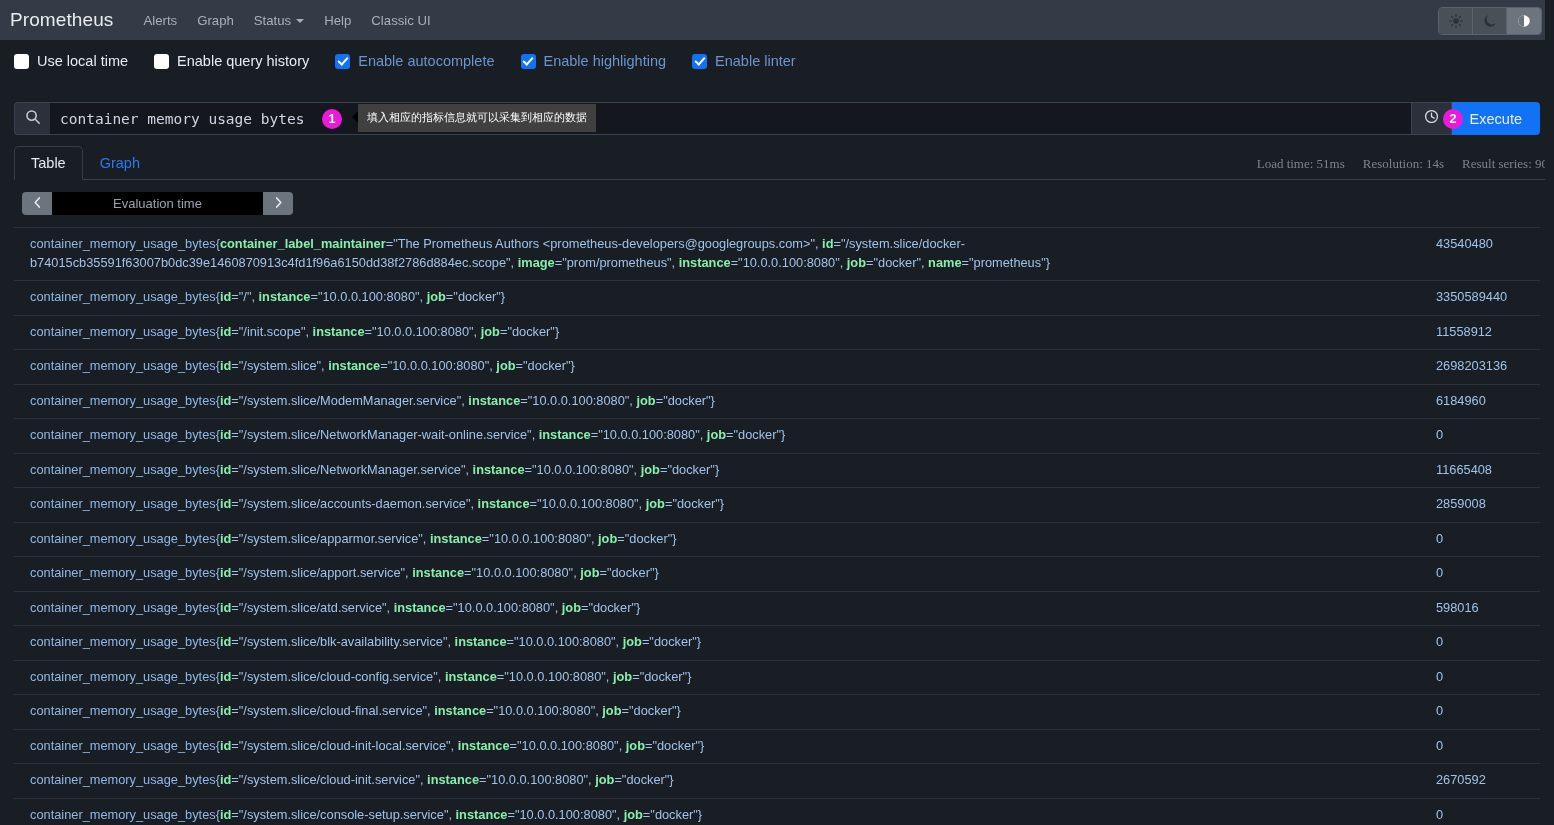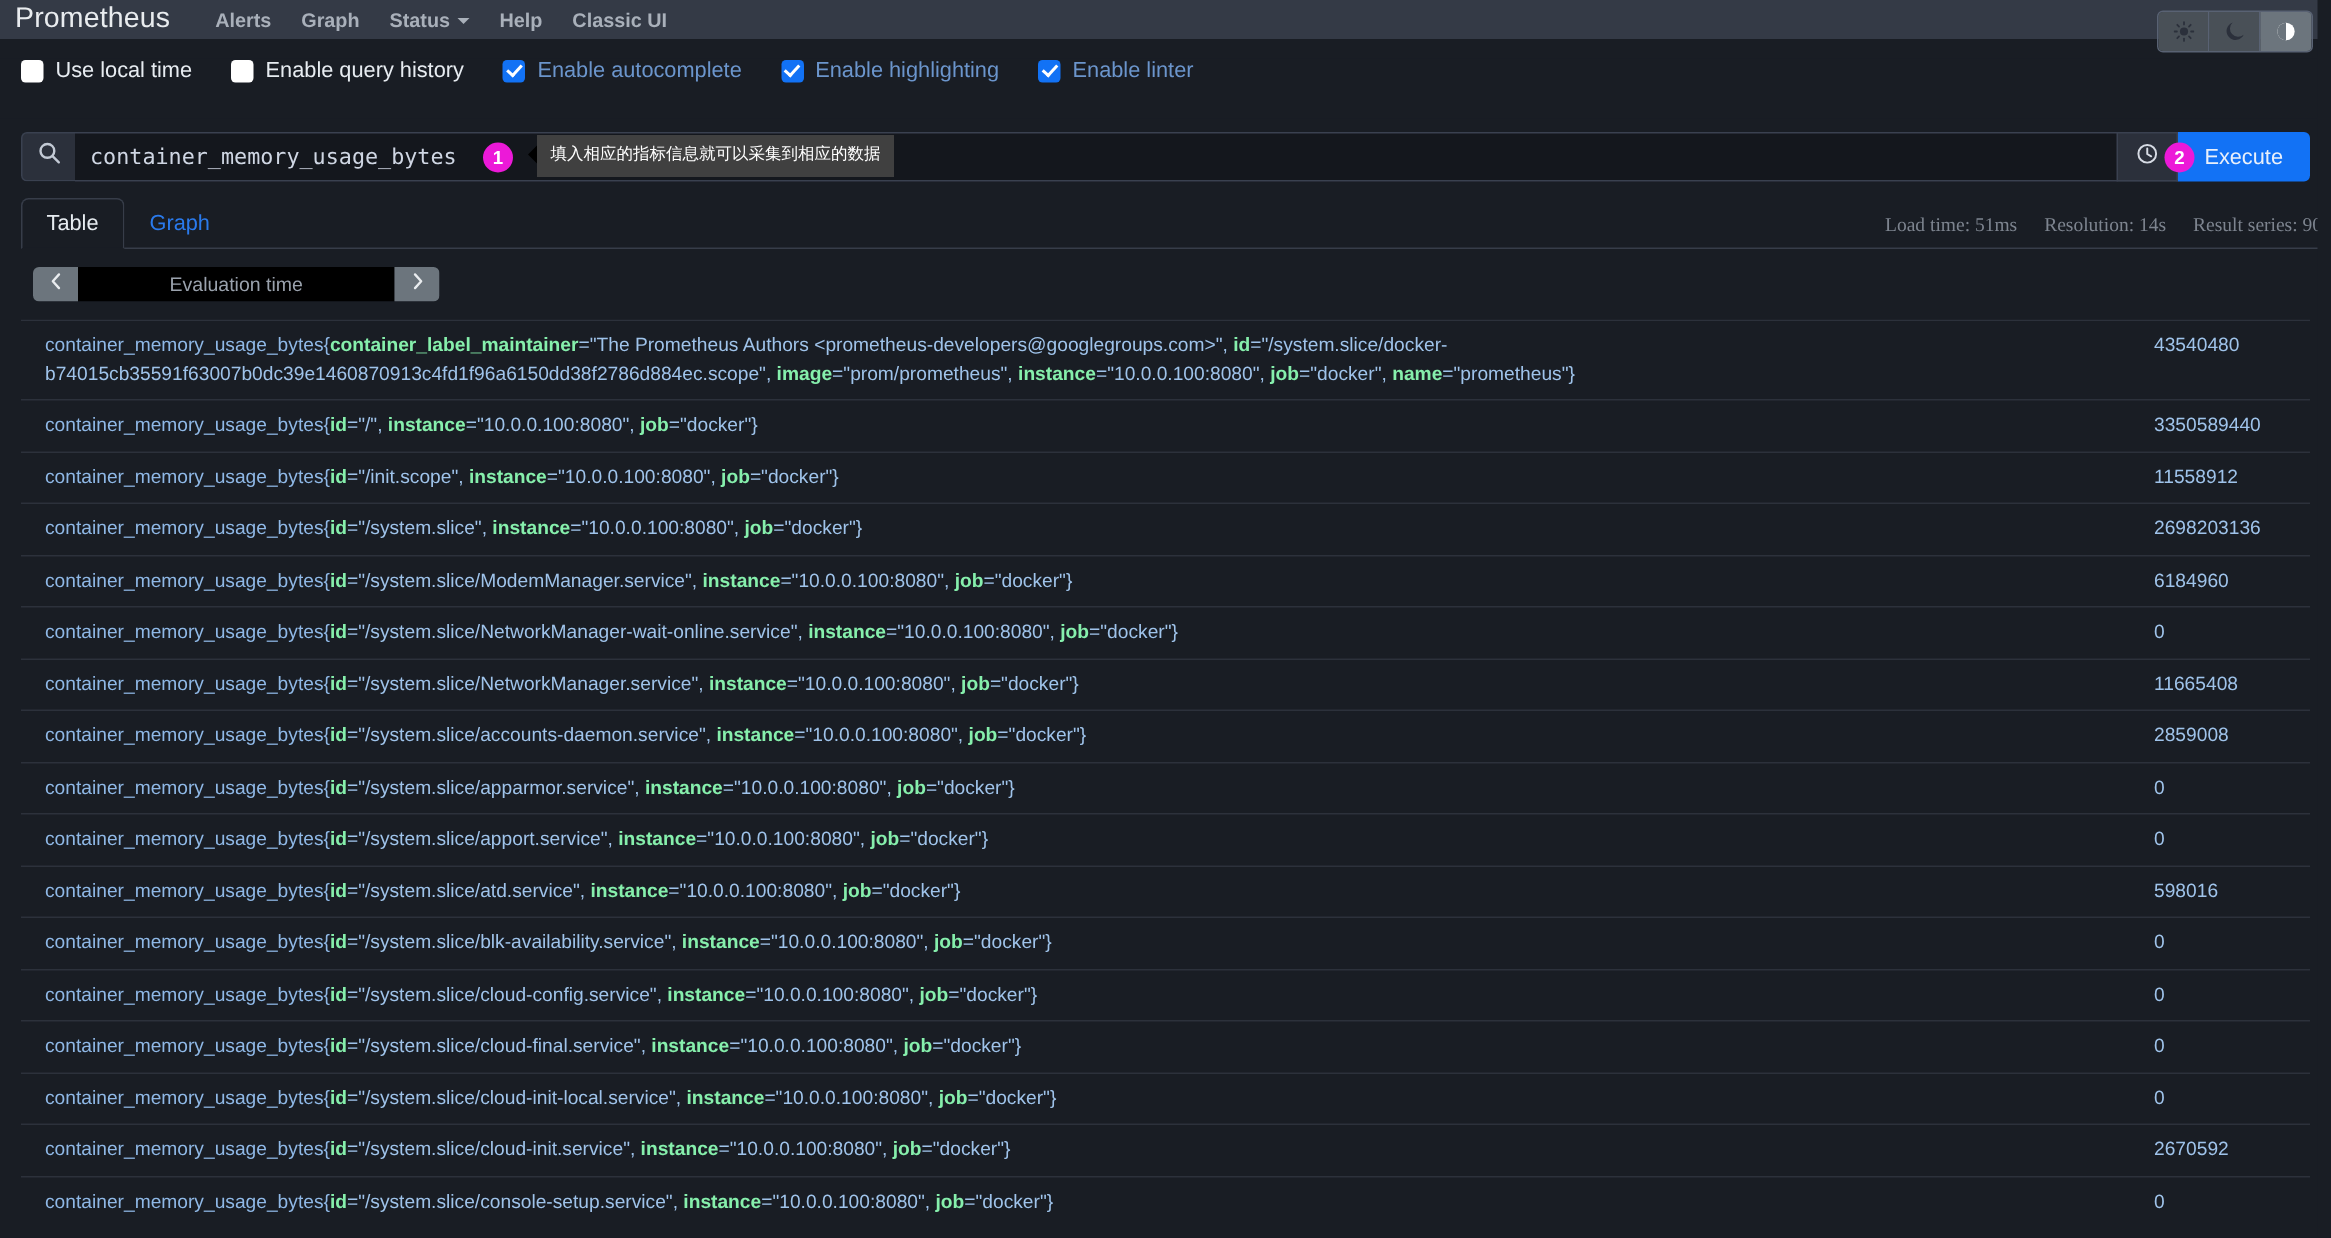--- a/index.html
+++ b/index.html
@@ -13,7 +13,7 @@
 
   
   .navbar {
-    height: 26px;
+    height: 40px;
     background: #343a46;
     display: flex;
     align-items: center;

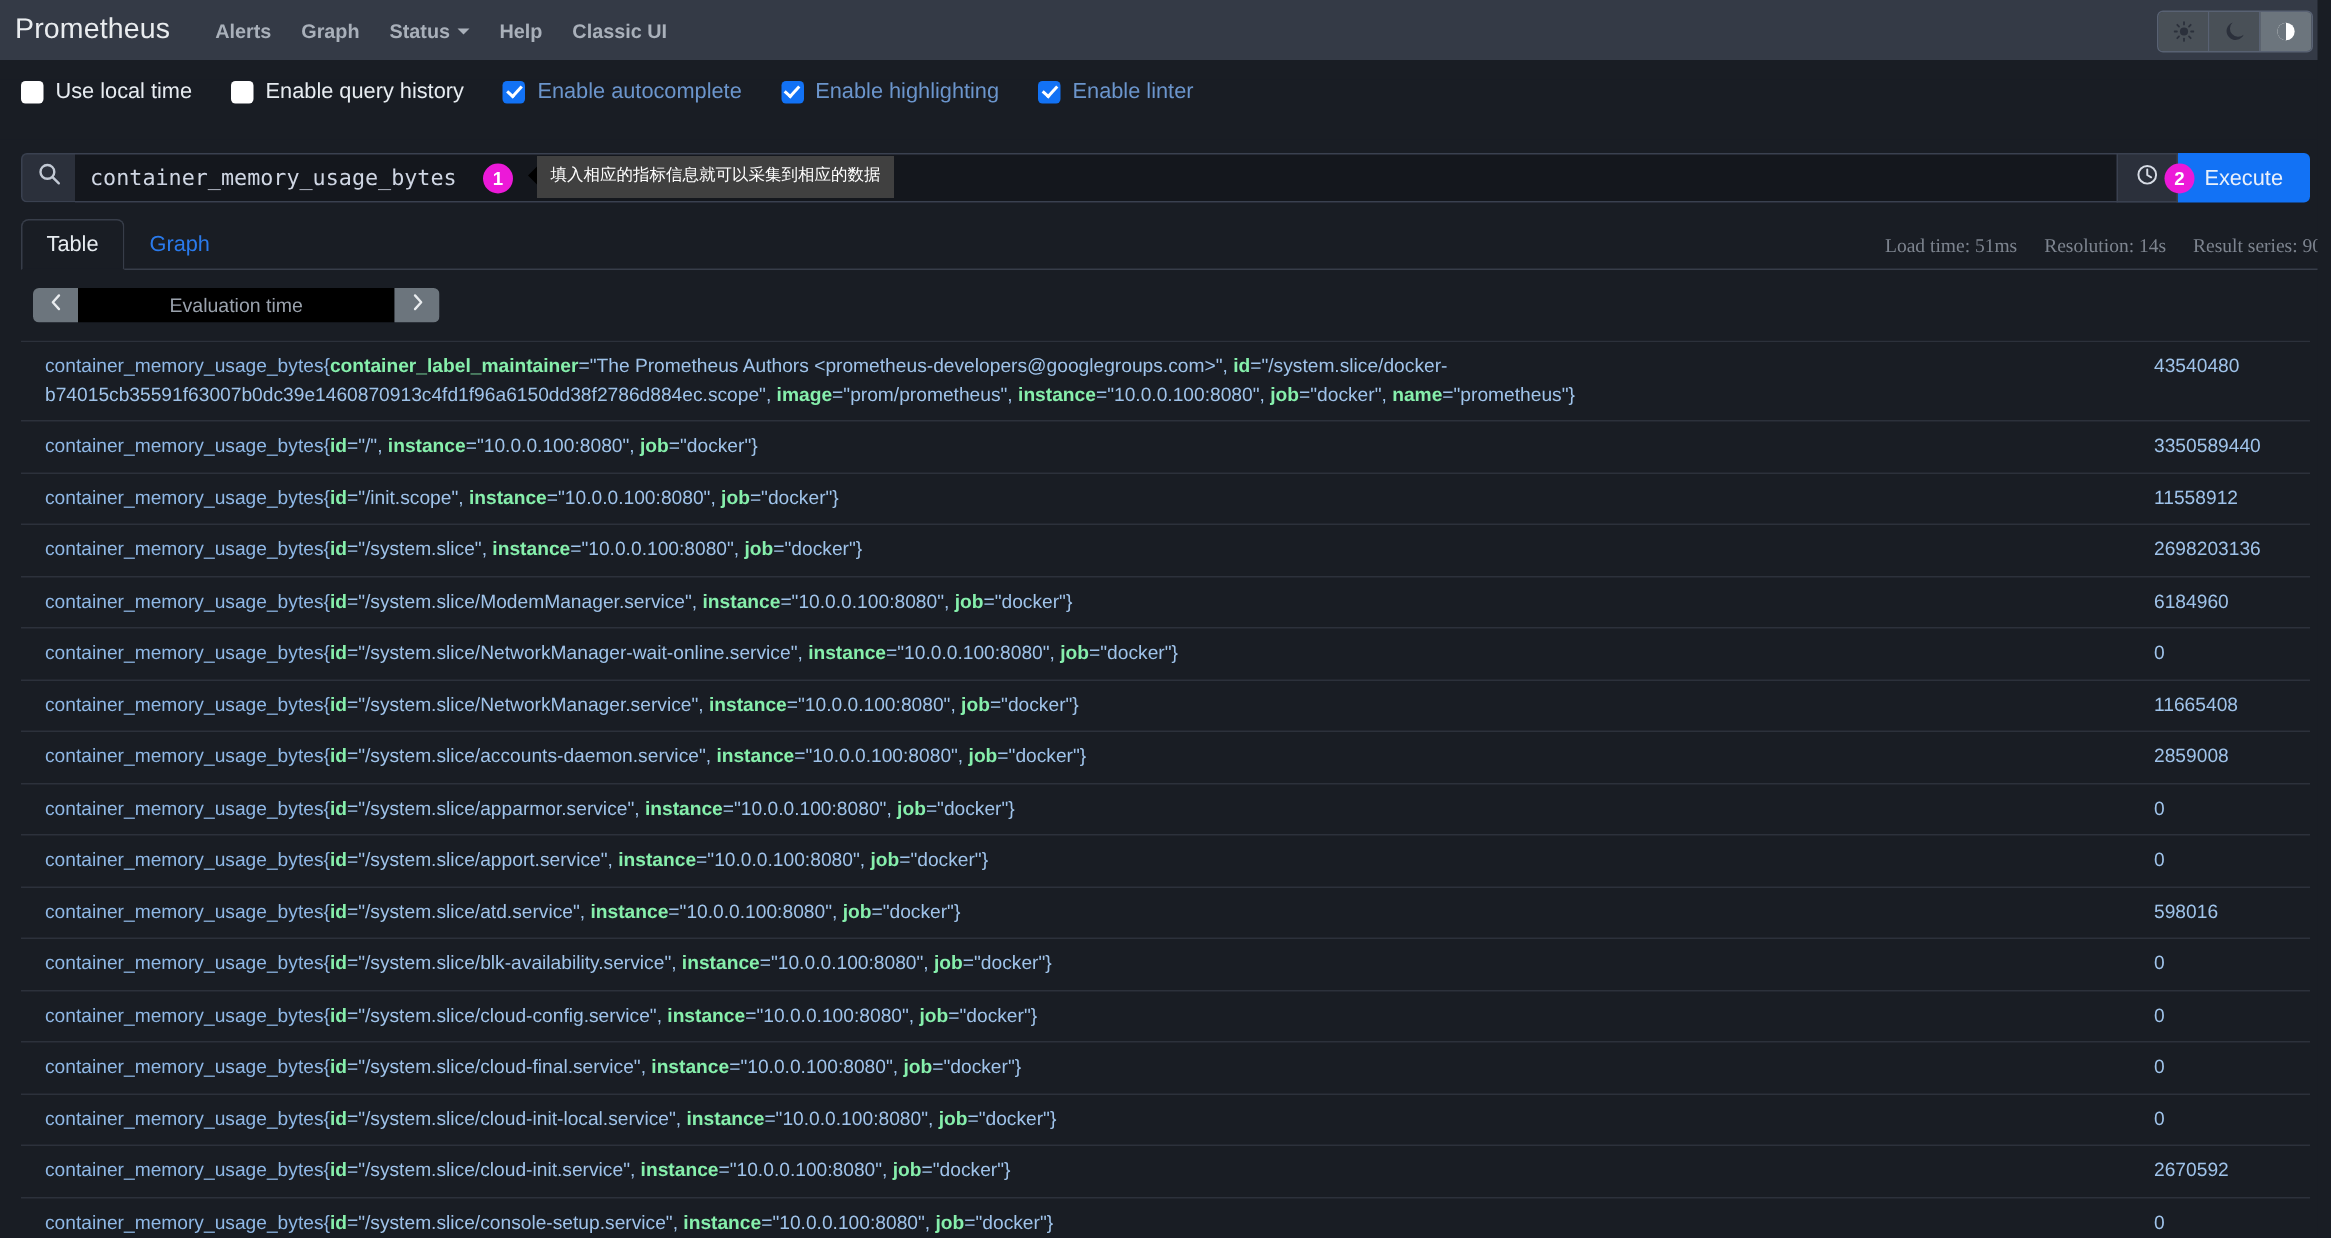--- a/index.html
+++ b/index.html
@@ -28,7 +28,7 @@
     letter-spacing: .1px;
     cursor: pointer;
   }
-  .nav-links { display: flex; align-items: center; gap: 0px; font-weight: bold; }
+  .nav-links { display: flex; align-items: center; gap: 0px; }
   .nav-link {
     color: #a9b0ba;
     font-size: 13.2px;

